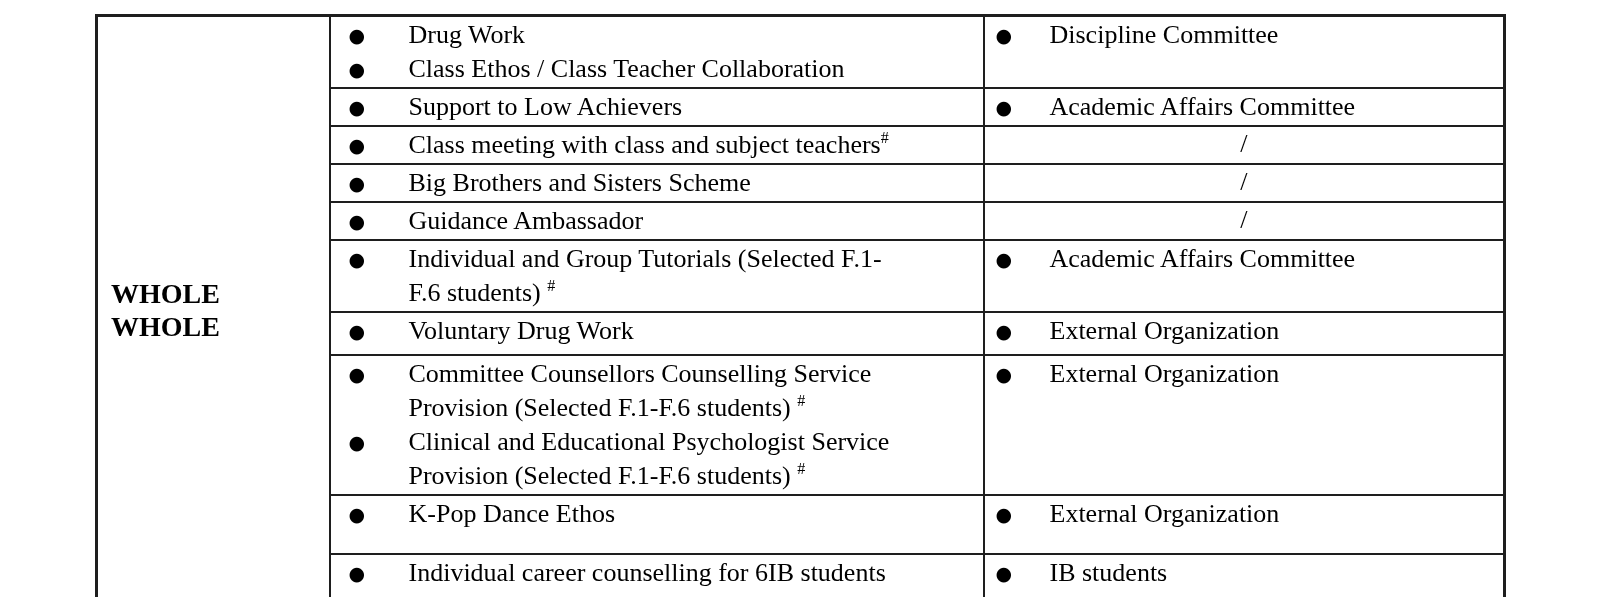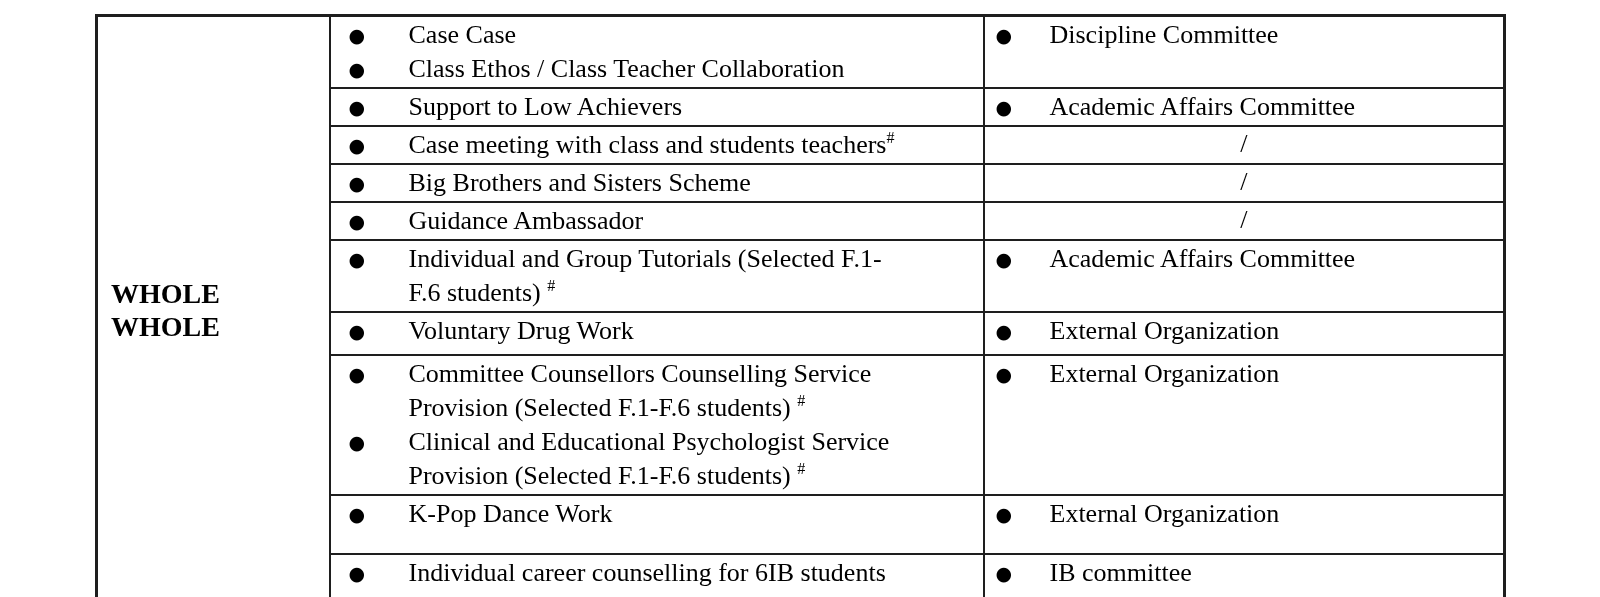--- a/index.html
+++ b/index.html
@@ -100,7 +100,7 @@
             <td class="activities-cell">
               <div class="bullet-item">
                 <span class="bullet">●</span>
-                <div class="item-text"><span>Case Case</span></div>
+                <div class="item-text"><span>Drug Work</span></div>
               </div>
               <div class="bullet-item">
                 <span class="bullet">●</span>

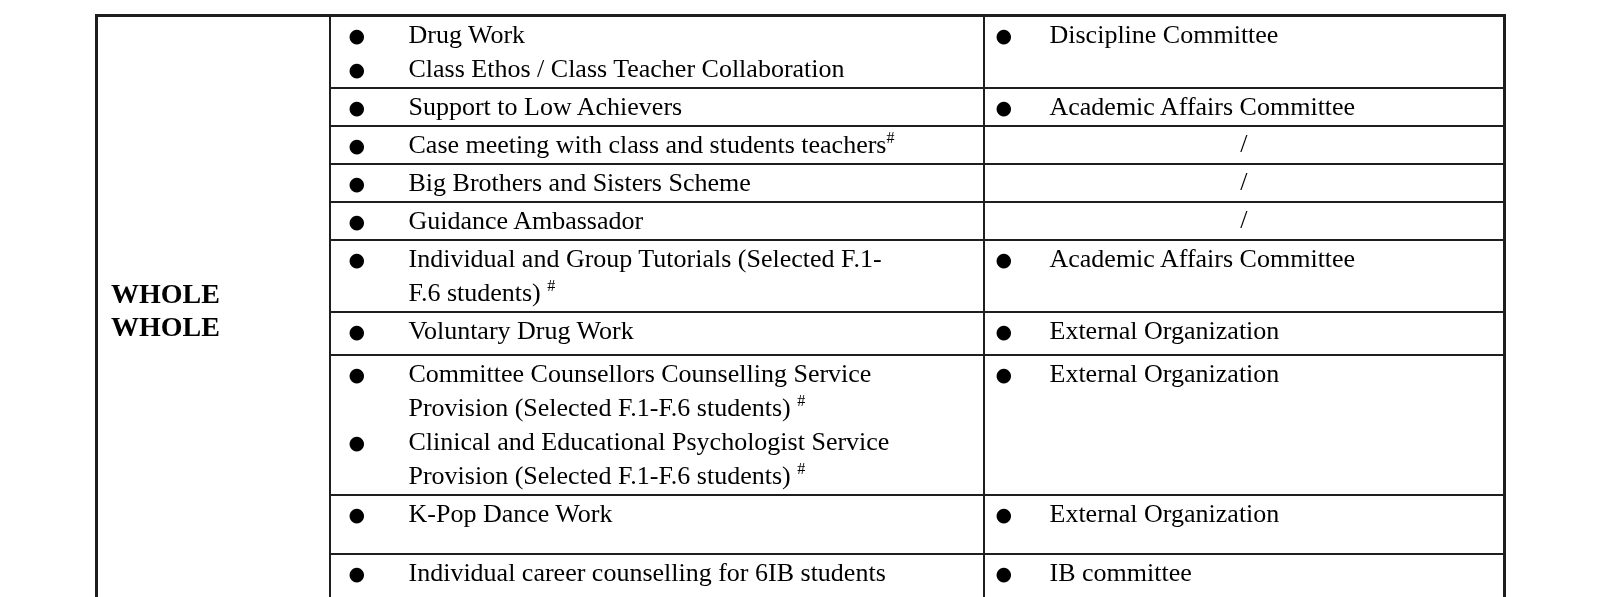--- a/index.html
+++ b/index.html
@@ -132,7 +132,7 @@
             <td class="activities-cell">
               <div class="bullet-item">
                 <span class="bullet">●</span>
-                <div class="item-text"><span>Case meeting with class and students teachers</span><sup class="sup">#</sup></div>
+                <div class="item-text"><span>Class meeting with class and subject teachers</span><sup class="sup">#</sup></div>
               </div>
             </td>
             <td class="slash-cell"><span>/</span></td>

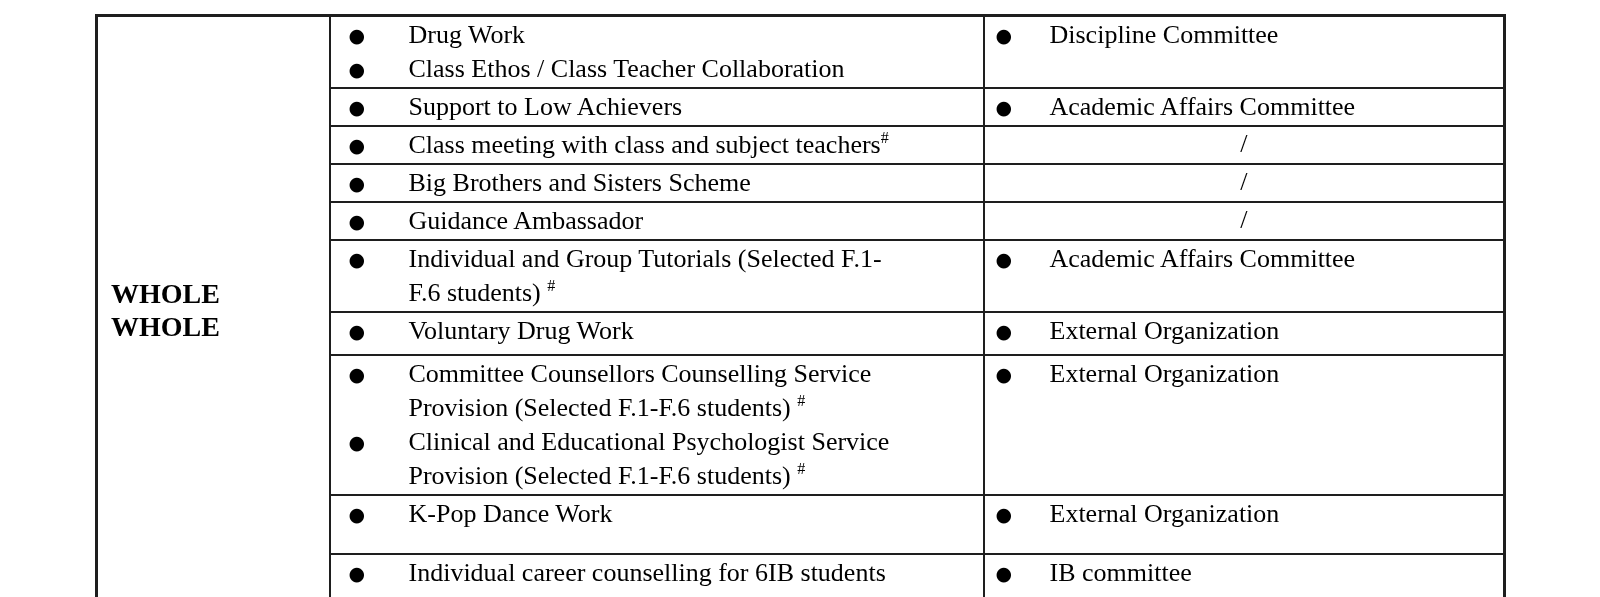--- a/index.html
+++ b/index.html
@@ -205,7 +205,7 @@
             <td class="activities-cell">
               <div class="bullet-item">
                 <span class="bullet">●</span>
-                <div class="item-text"><span>K-Pop Dance Work</span></div>
+                <div class="item-text"><span>K-Pop Dance Ethos</span></div>
               </div>
             </td>
             <td class="committee-cell">

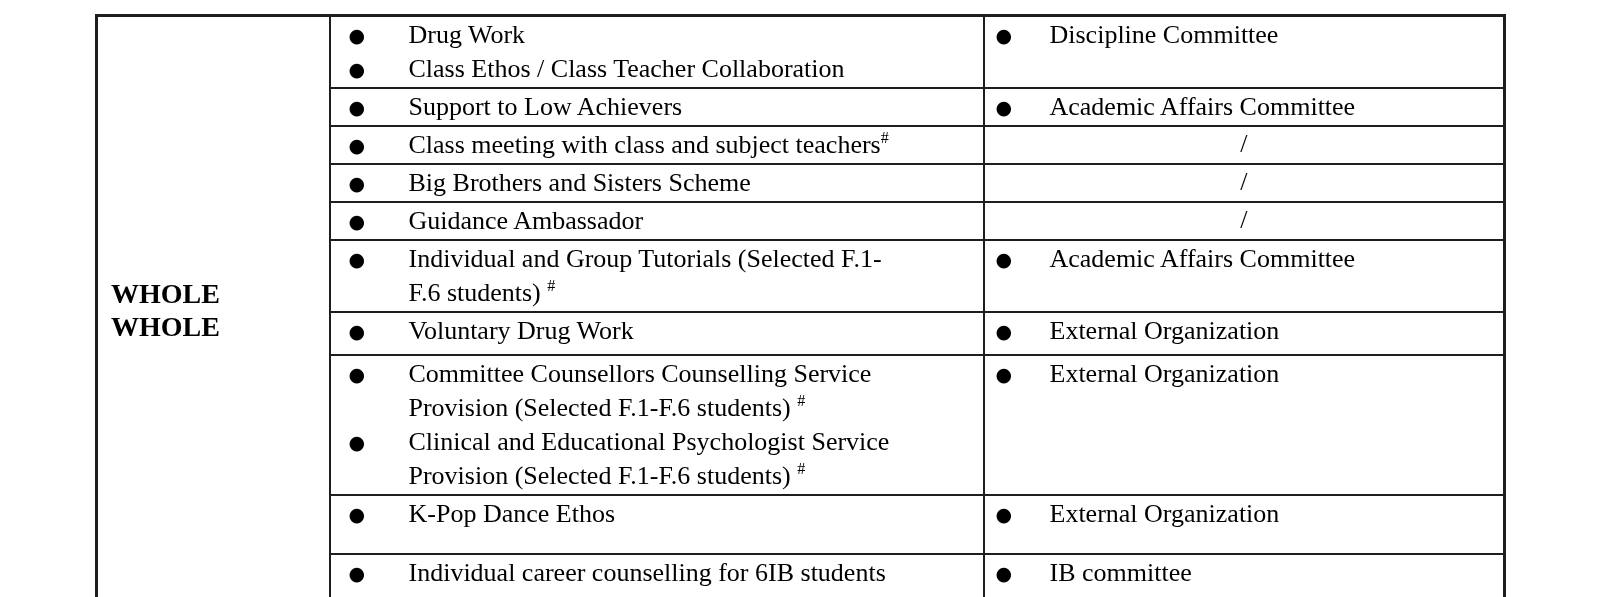--- a/index.html
+++ b/index.html
@@ -225,7 +225,7 @@
             <td class="committee-cell">
               <div class="bullet-item">
                 <span class="bullet">●</span>
-                <div class="item-text"><span>IB committee</span></div>
+                <div class="item-text"><span>IB students</span></div>
               </div>
             </td>
           </tr>

